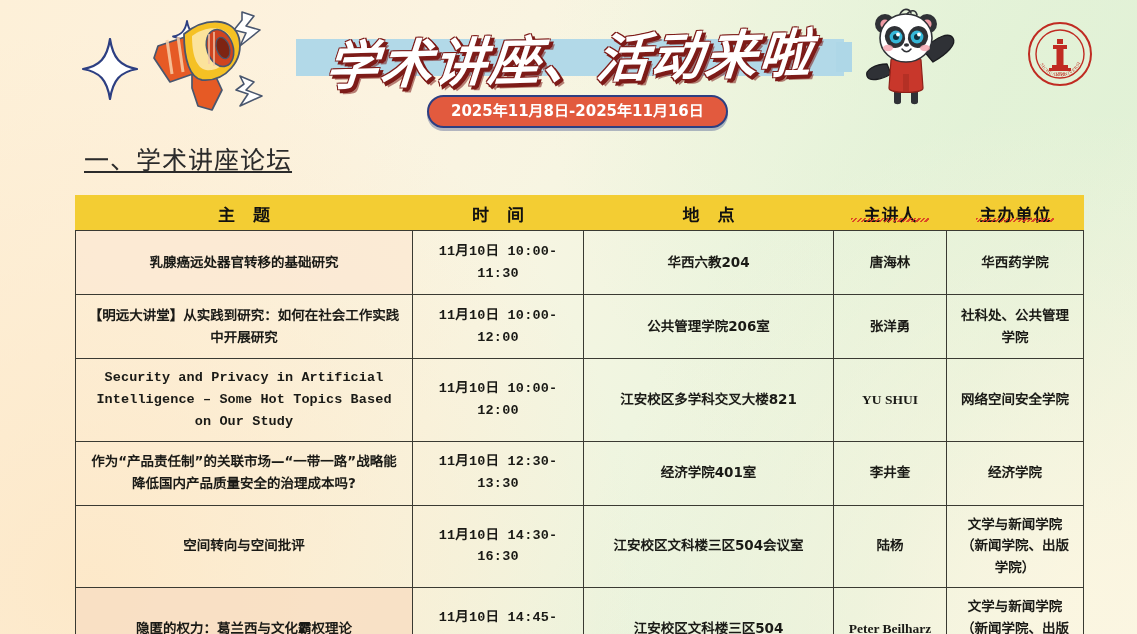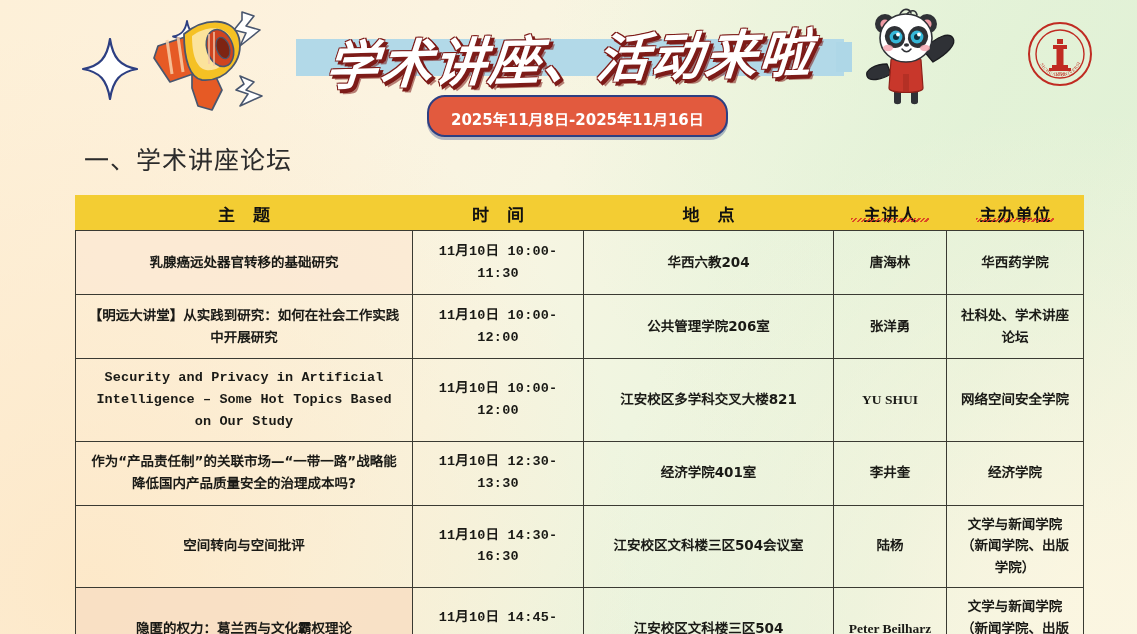--- a/index.html
+++ b/index.html
@@ -114,7 +114,7 @@
     left: 427px;
     top: 95px;
     z-index: 4;
-    padding: 11px 22px 6px;
+    padding: 2px 22px 6px;
     border-radius: 18px;
     background: #e25a3e;
     border: 2.5px solid #2d3f82;

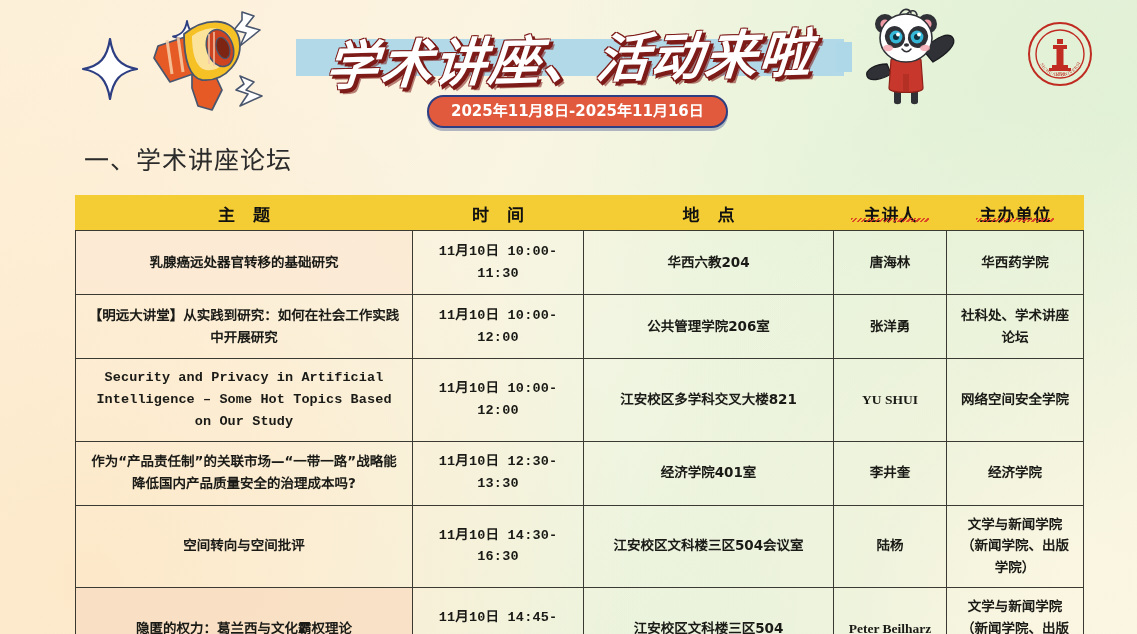--- a/index.html
+++ b/index.html
@@ -169,6 +169,7 @@
     letter-spacing: 1px;
     font-family: "DejaVu Sans", "Liberation Sans", sans-serif;
     z-index: 3;
+    text-decoration: underline;
   }
 
   

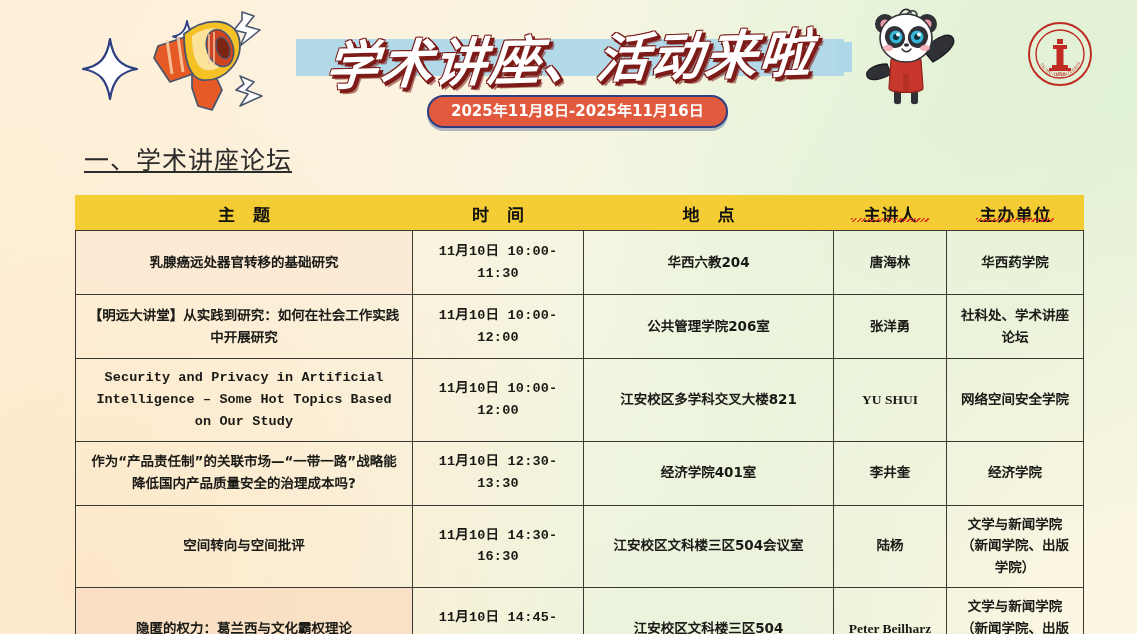--- a/index.html
+++ b/index.html
@@ -415,7 +415,7 @@
           <td class="col-time">11月10日 10:00-12:00</td>
           <td class="col-place">公共管理学院206室</td>
           <td class="col-speaker">张洋勇</td>
-          <td class="col-org">社科处、学术讲座论坛</td>
+          <td class="col-org">社科处、公共管理学院</td>
         </tr>
 
         <tr class="r3">

